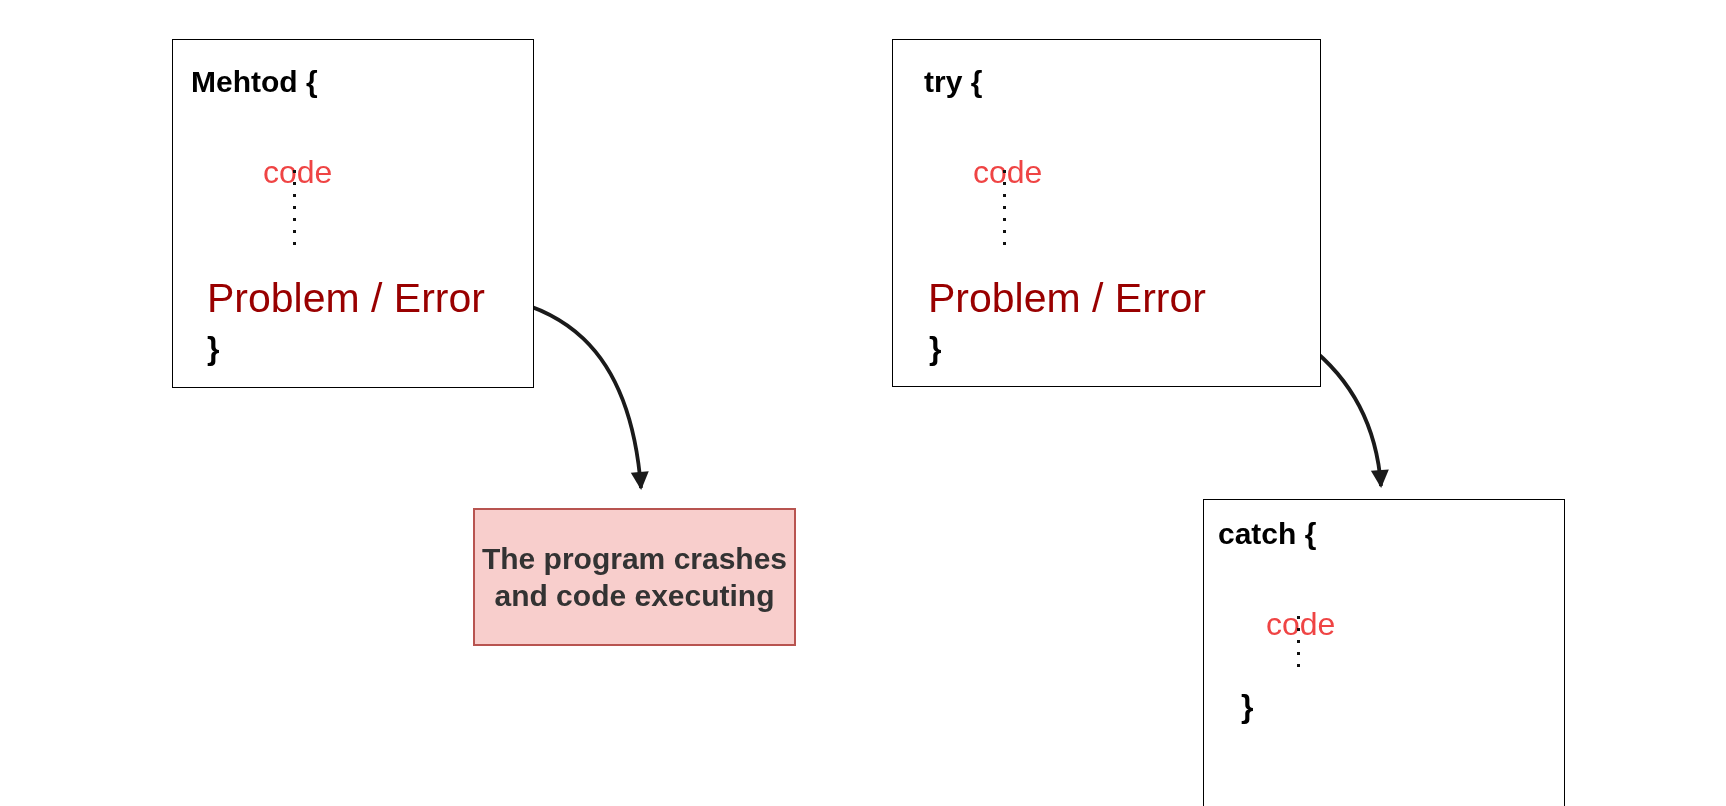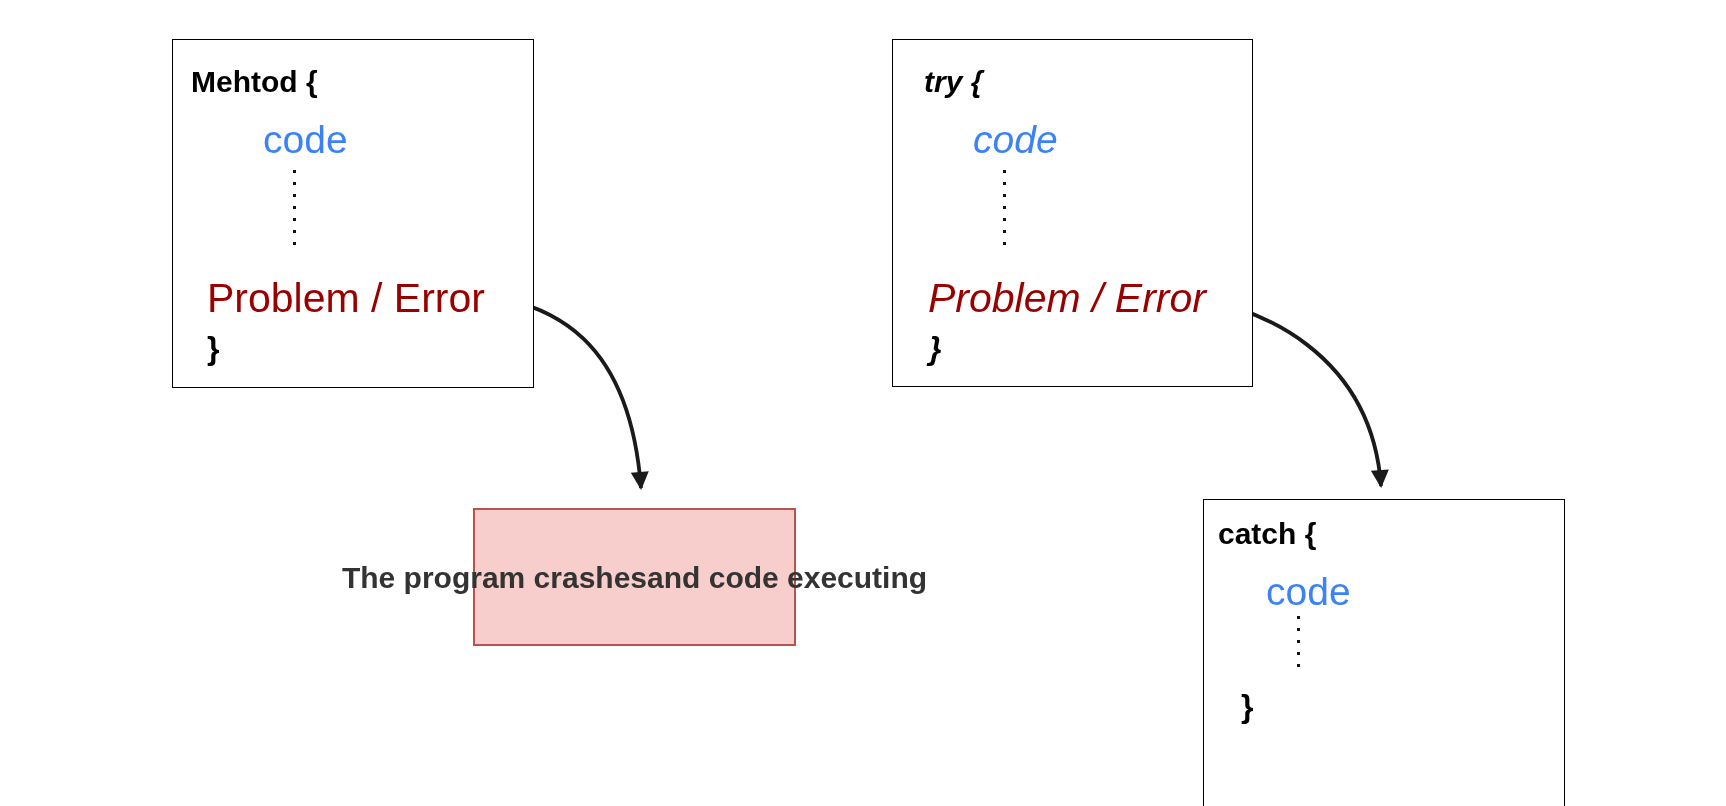--- a/index.html
+++ b/index.html
@@ -69,7 +69,7 @@
   #method-box .error-label { left: 34px;  top: 240px; }
   #method-box .close-brace { left: 34px;  top: 290px; }
 
-  #try-box { left: 892px; top: 39px; width: 361px; height: 348px; font-style: italic; }
+  #try-box { left: 892px; top: 39px; width: 429px; height: 348px; }
   #try-box .box-title   { left: 31px;  top: 24px; }
   #try-box .code-label  { left: 80px;  top: 82px; }
   #try-box .dots        { left: 110px; top: 130px; height: 79px; }

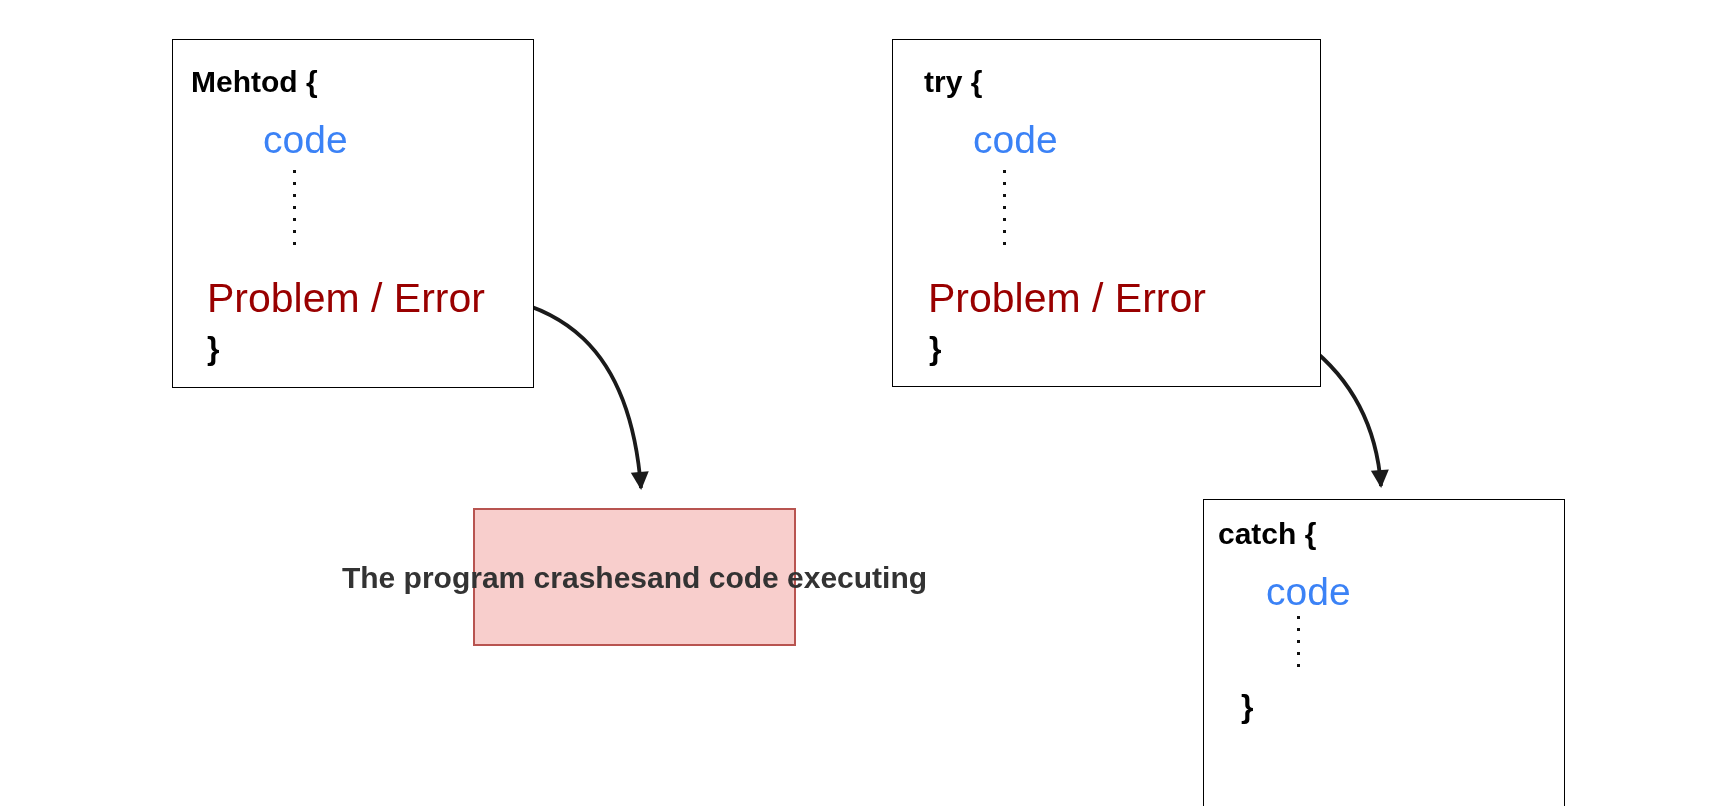--- a/index.html
+++ b/index.html
@@ -38,10 +38,11 @@
   }
   .code-label {
     position: absolute;
-    font-size: 39px;
-    color: #3b82f6;
+    font-size: 32px;
+    color: #ef4444;
     white-space: nowrap;
     line-height: 36px;
+    margin-top: 32px;
   }
   .error-label {
     position: absolute;

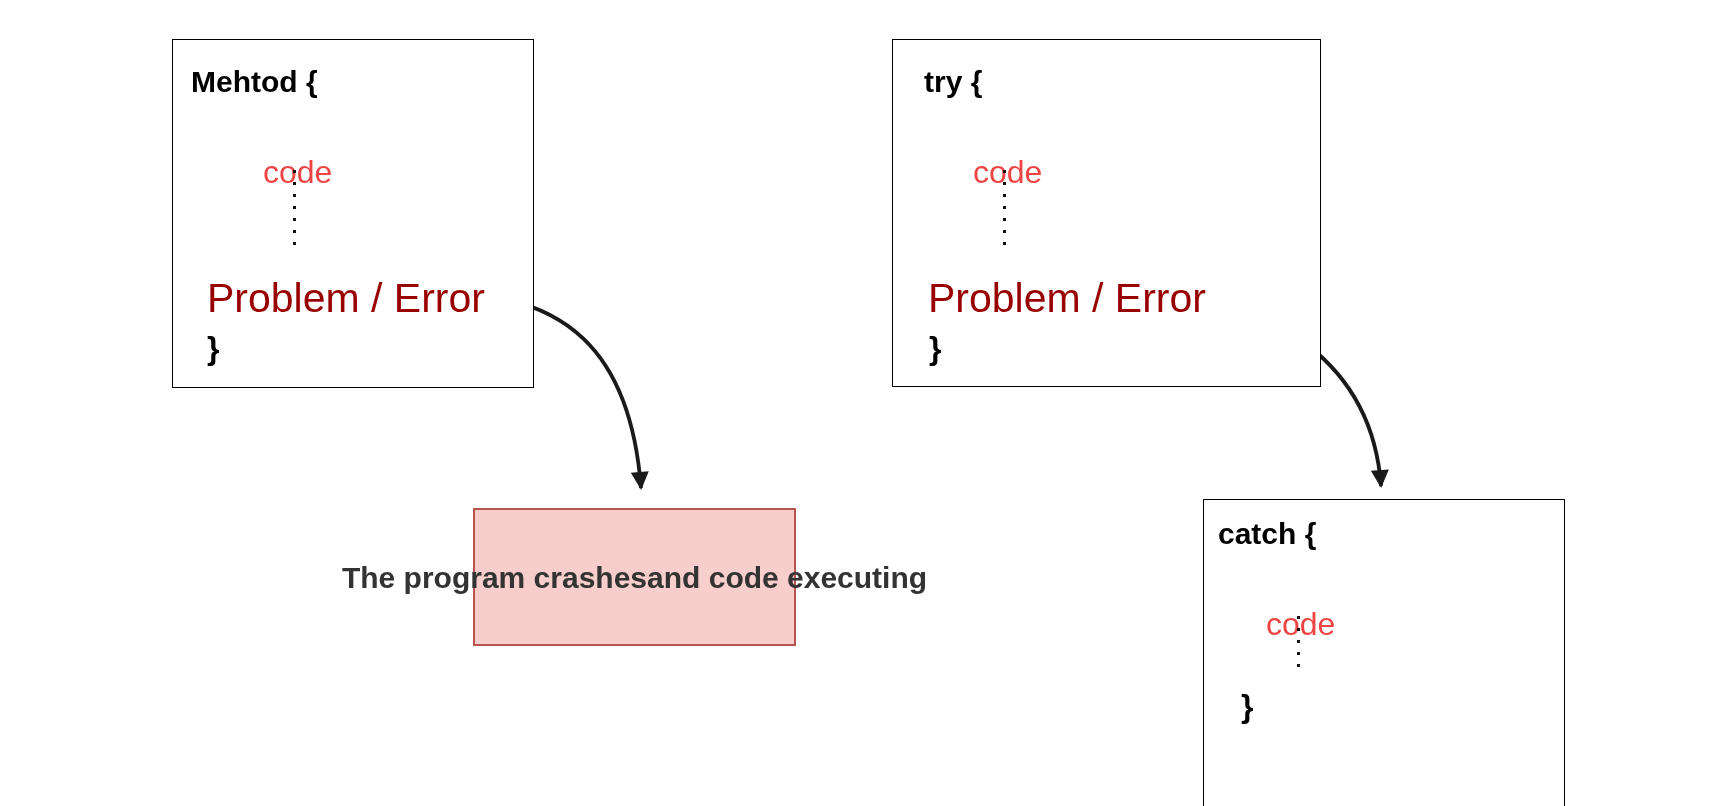--- a/index.html
+++ b/index.html
@@ -91,7 +91,7 @@
     background: #f8cecc;
     border: 2px solid #b85450;
     display: flex;
-    flex-direction: row;
+    flex-direction: column;
     align-items: center;
     justify-content: center;
     text-align: center;

